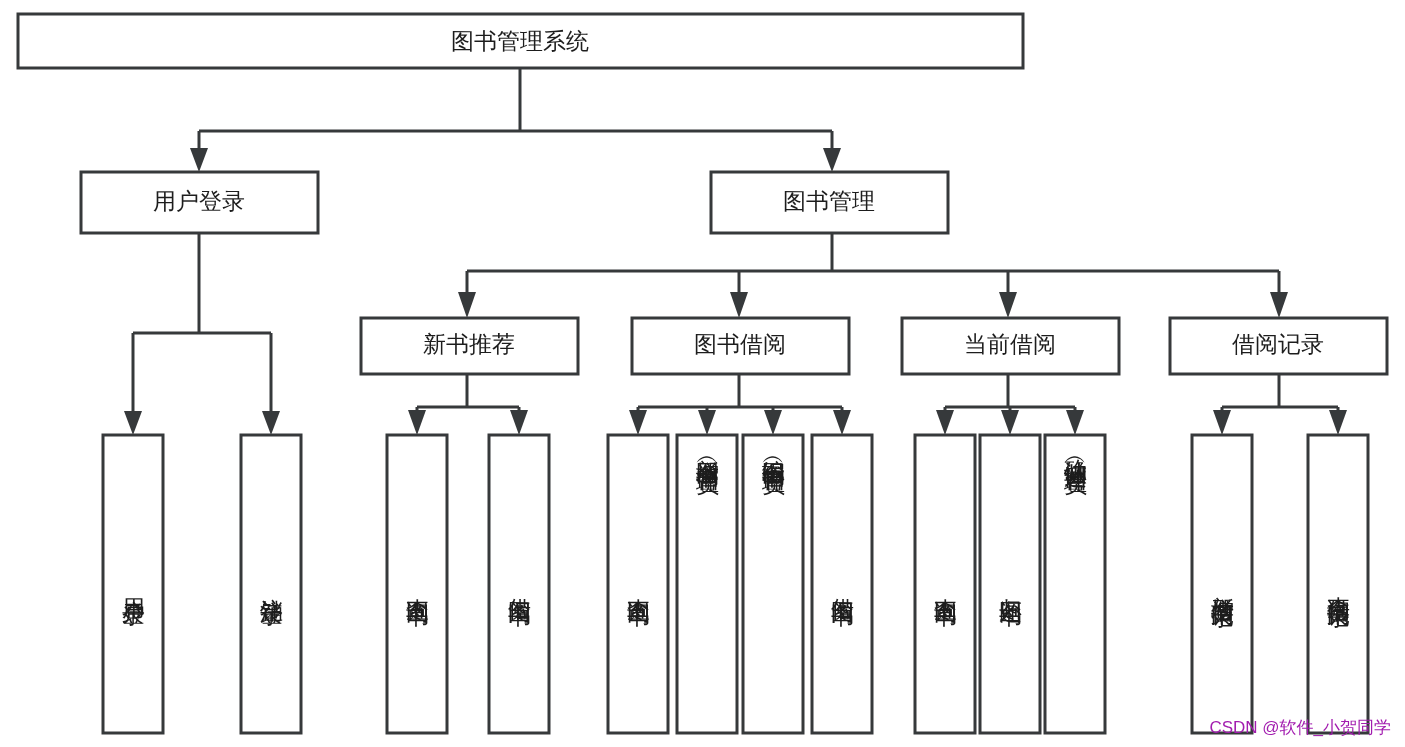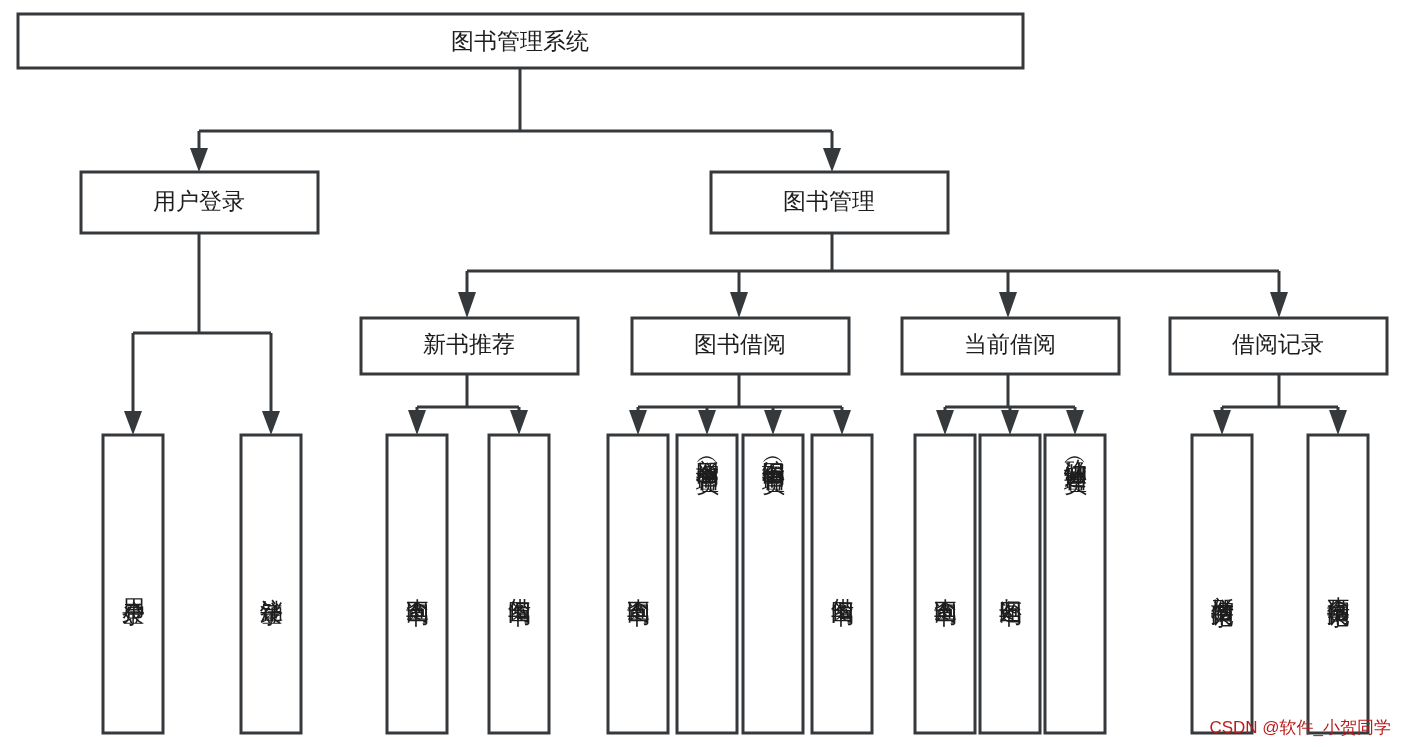--- a/index.html
+++ b/index.html
@@ -85,7 +85,7 @@
     bottom: 8px;
     font-family: "Liberation Sans", "DejaVu Sans", sans-serif;
     font-size: 17px;
-    color: #b91c1c;
+    color: #a21caf;
     white-space: nowrap;
     pointer-events: none;
   }

